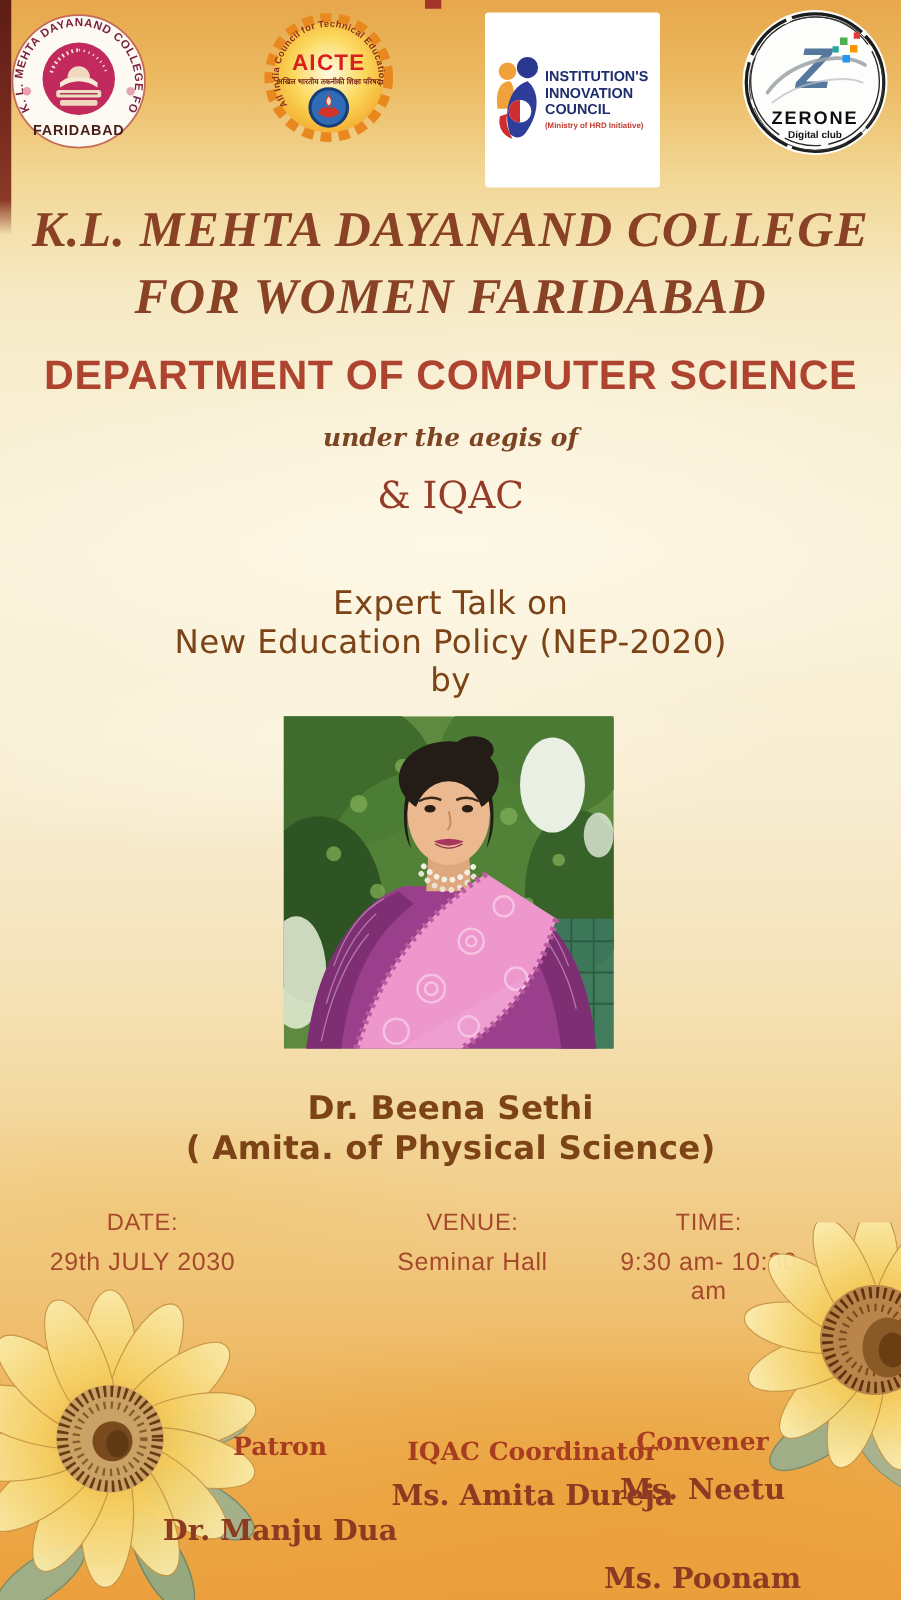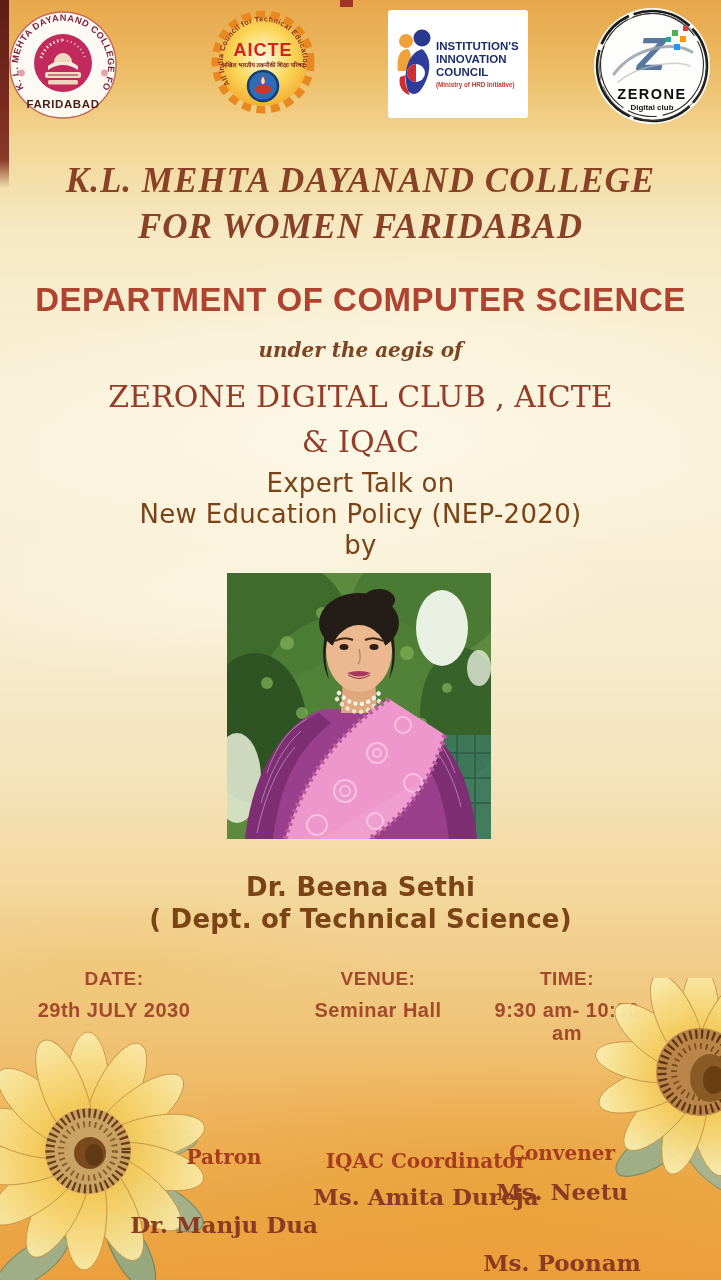--- a/index.html
+++ b/index.html
@@ -50,7 +50,7 @@
   .com-conv{left:562px;top:1140px;}
 
   .logo{position:absolute;}
-  .iic-box{left:388px;top:10px;width:140px;height:108px;background:#fff;border-radius:3px;
+  .iic-box{left:388px;top:10px;width:140px;height:140px;background:#fff;border-radius:3px;
     display:flex;align-items:center;padding:4px 2px 4px 4px;box-sizing:border-box;}
   .iic-text{font-family:"Liberation Sans",sans-serif;line-height:1.12;}
   .iic-text .l{font-weight:bold;font-size:11.5px;color:#1d2e6e;}

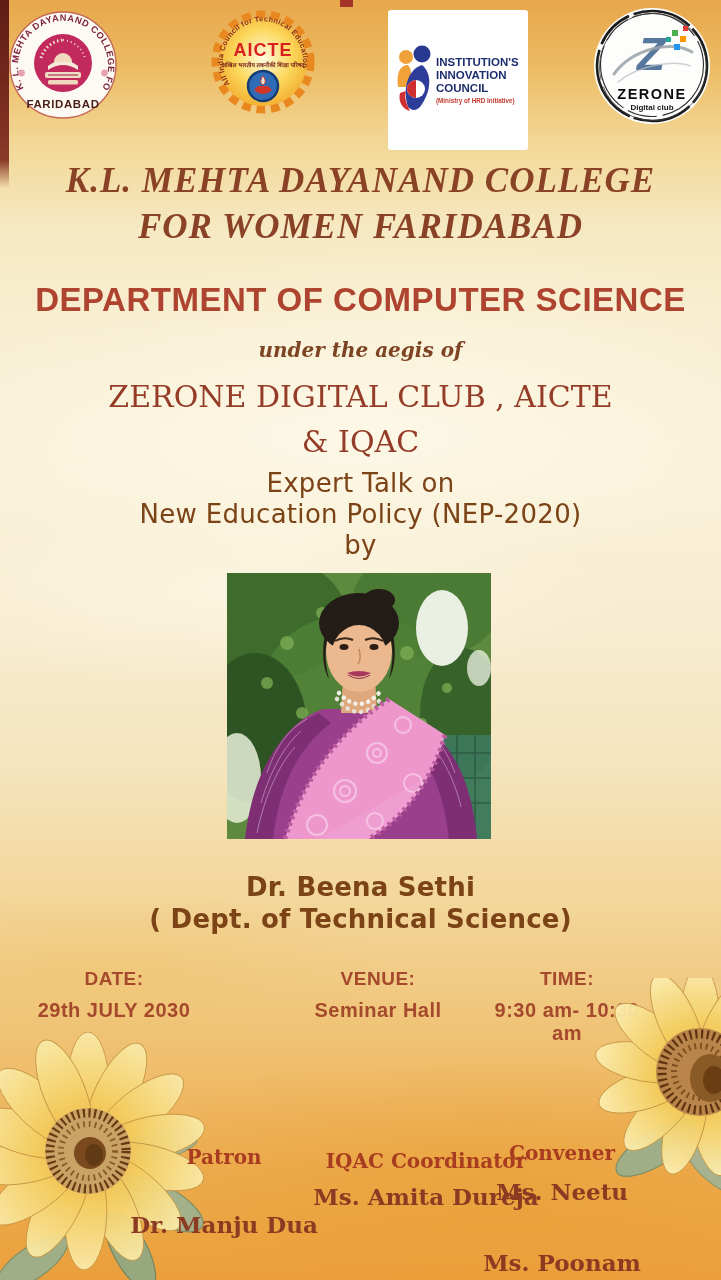--- a/index.html
+++ b/index.html
@@ -23,7 +23,7 @@
 
   
   .college-title{left:50%;top:158px;width:700px;font-family:"Liberation Serif",serif;
-    font-style:italic;font-weight:bold;font-size:35px;line-height:1.32;color:#8a4226;letter-spacing:1px;}
+    font-style:italic;font-weight:bold;font-size:40px;line-height:1.32;color:#8a4226;letter-spacing:1px;}
   .department{left:50%;top:281px;width:720px;font-family:"Liberation Sans",sans-serif;
     font-weight:bold;font-size:33px;color:#ae4430;letter-spacing:0.5px;}
   .aegis{left:50%;top:338px;width:400px;font-family:"DejaVu Serif",serif;font-style:italic;

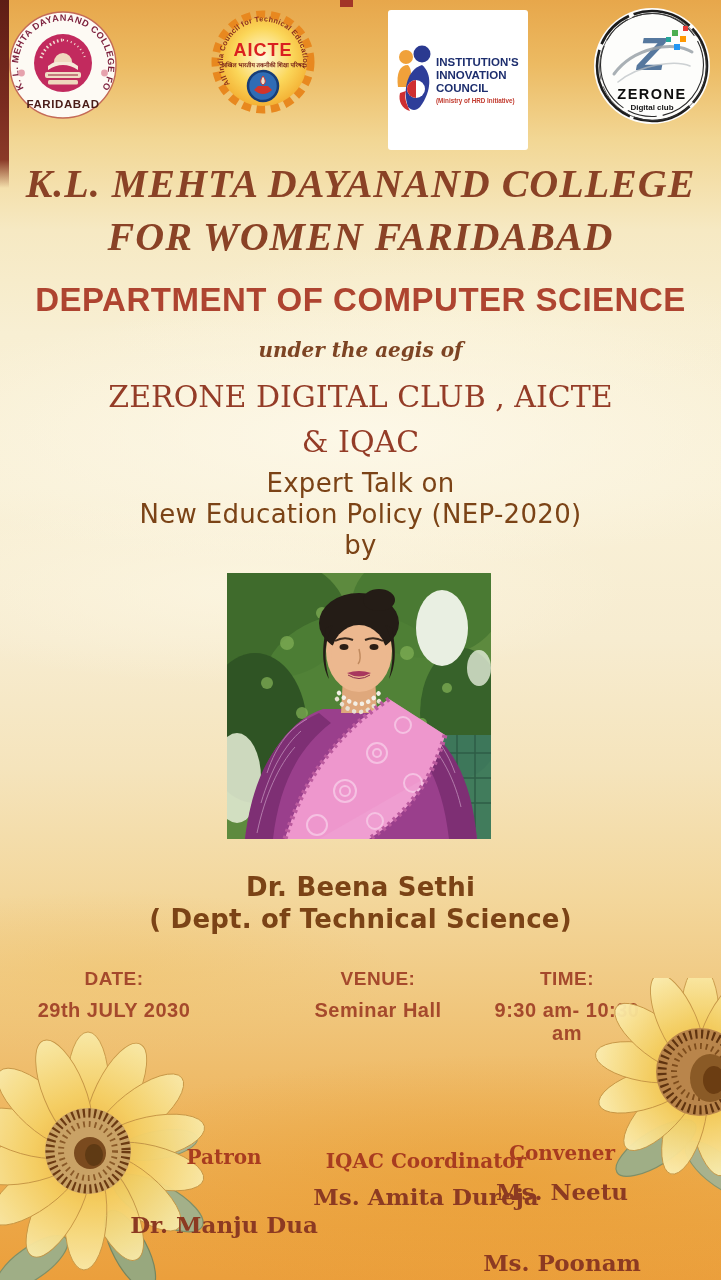--- a/index.html
+++ b/index.html
@@ -158,7 +158,6 @@
   <div class="abs ctr aegis">under the aegis of</div>
 
   <div class="abs ctr organizers">
-    <div>ZERONE DIGITAL CLUB , AICTE</div>
     <div>&amp; IQAC</div>
   </div>
 

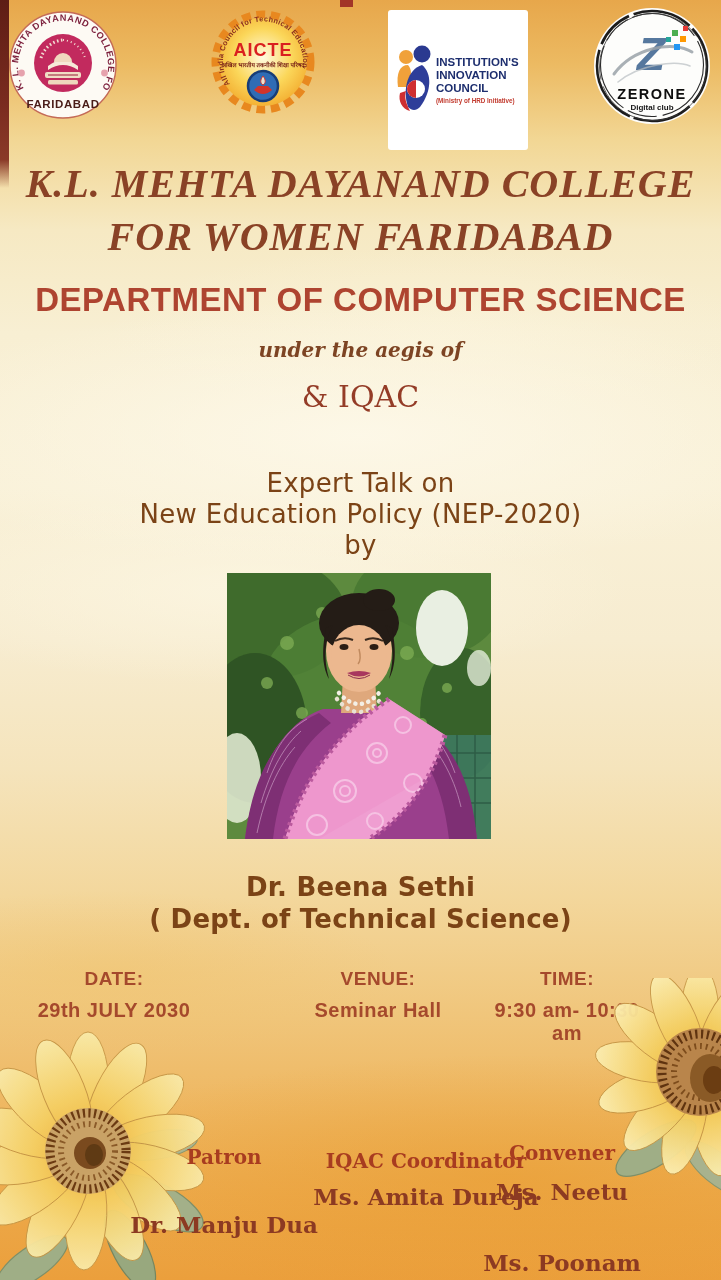--- a/index.html
+++ b/index.html
@@ -246,7 +246,7 @@
 
   <div class="abs ctr speaker">
     <div>Dr. Beena Sethi</div>
-    <div>( Dept. of Technical Science)</div>
+    <div>( Amita. of Physical Science)</div>
   </div>
 
   <div class="abs ctr dvt dvt-date">

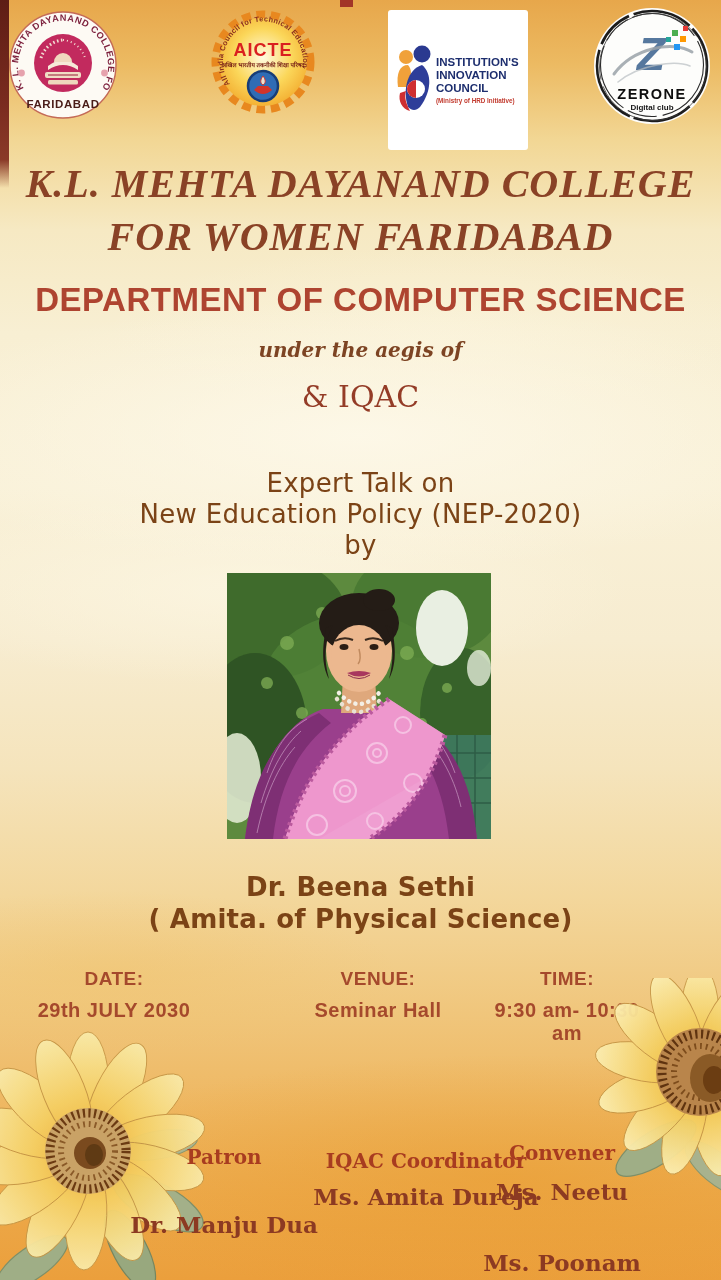--- a/index.html
+++ b/index.html
@@ -36,7 +36,7 @@
     font-weight:bold;font-size:26px;line-height:1.22;color:#7b4316;letter-spacing:0.2px;}
 
   
-  .dvt{top:968px;font-family:"Liberation Sans",sans-serif;font-weight:bold;color:#a5492c;}
+  .dvt{top:968px;font-family:"Liberation Sans",sans-serif;font-weight:normal;color:#a5492c;}
   .dvt .lbl{font-size:19px;letter-spacing:0.5px;margin-bottom:9px;}
   .dvt .val{font-size:20px;letter-spacing:0.5px;}
   .dvt-date{left:114px;} .dvt-venue{left:378px;} .dvt-time{left:567px;}

